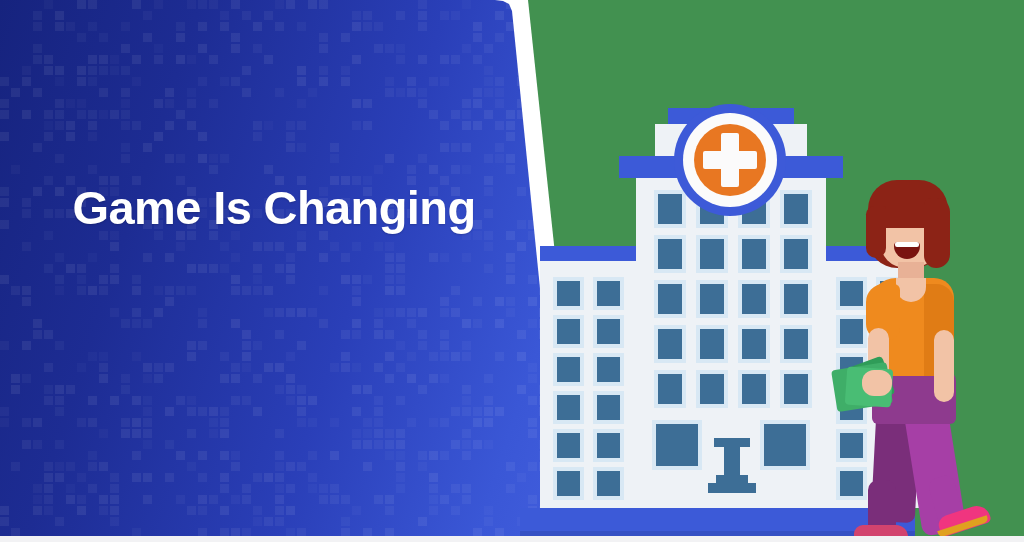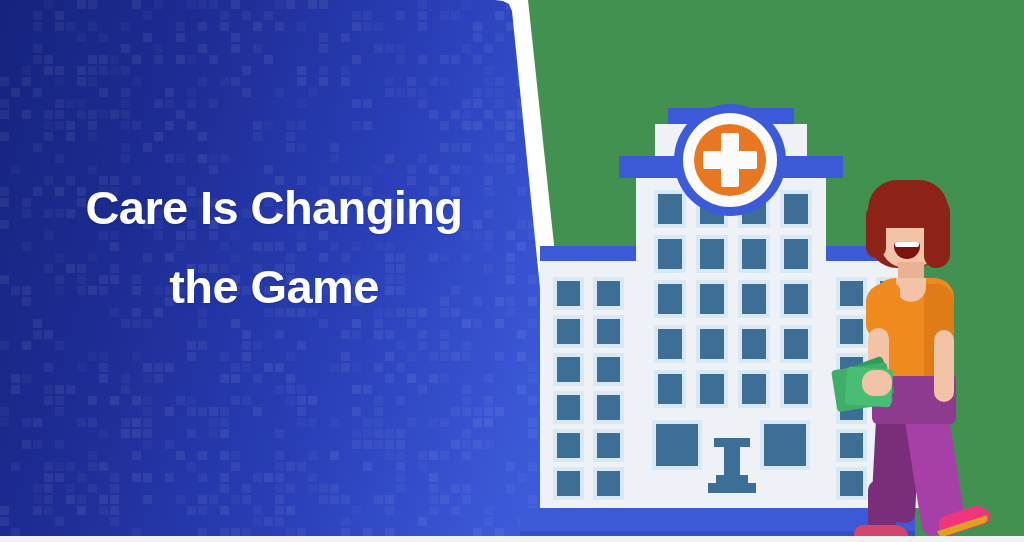--- a/index.html
+++ b/index.html
@@ -998,7 +998,7 @@
   </div>
 
   <div class="title">
-    <span class="ln">Care Is Changing</span>
+    <span class="ln">Game Is Changing</span>
     <span class="ln">the Game</span>
   </div>
 

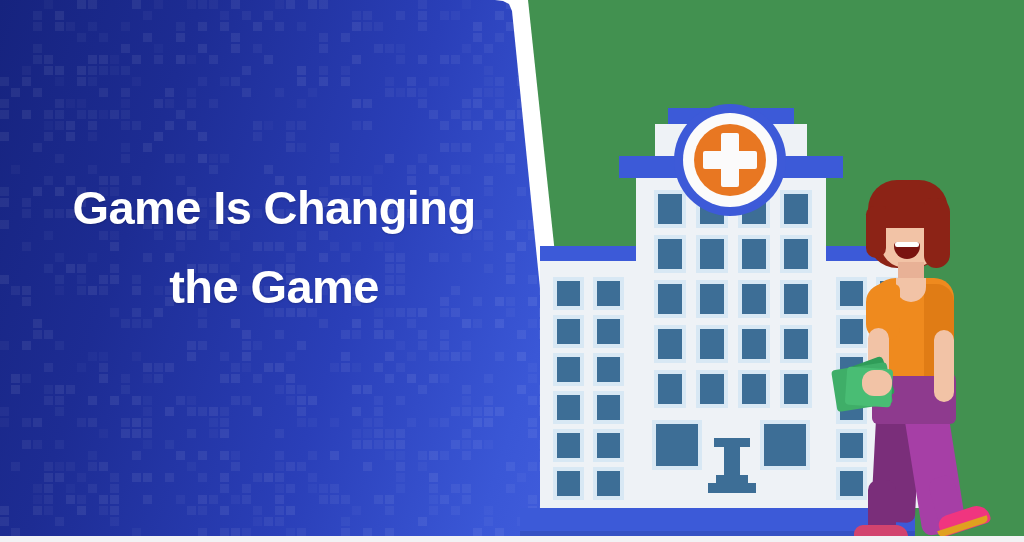--- a/index.html
+++ b/index.html
@@ -999,7 +999,6 @@
 
   <div class="title">
     <span class="ln">Game Is Changing</span>
-    <span class="ln">the Game</span>
   </div>
 
   <div class="ground"></div>

